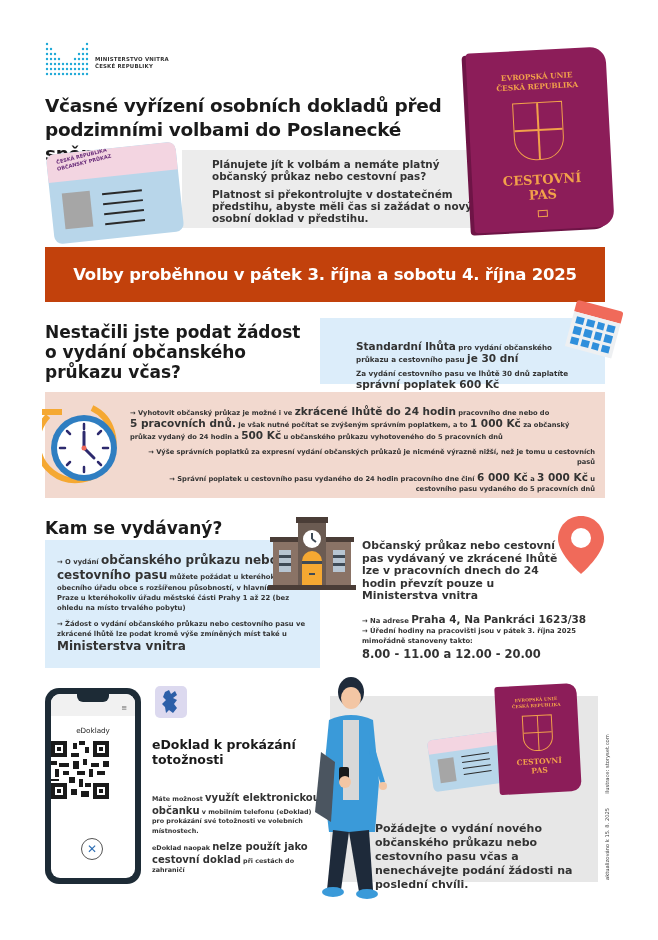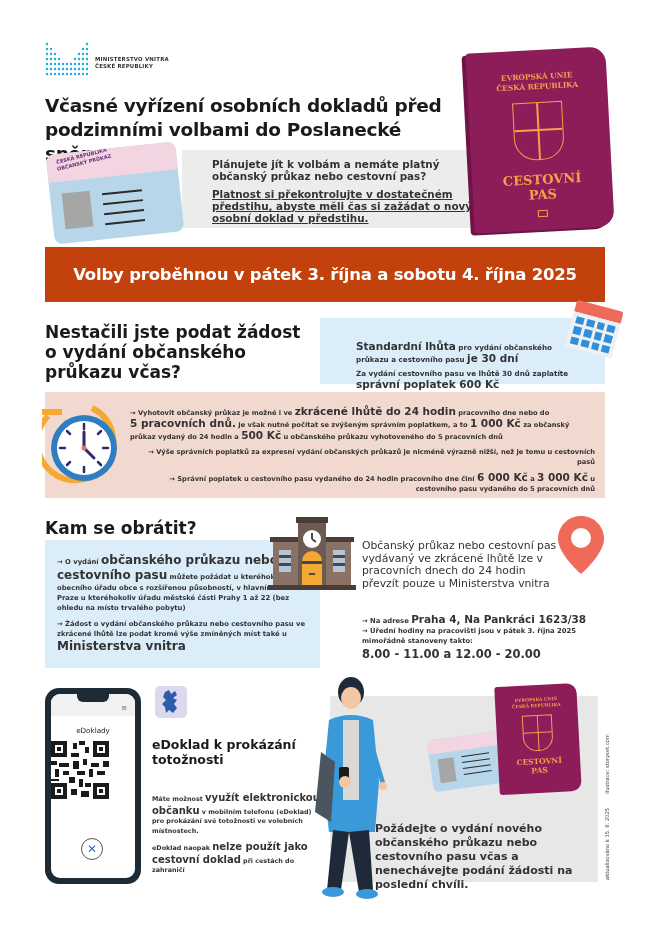--- a/index.html
+++ b/index.html
@@ -17,7 +17,7 @@
   
   .intro-box { left: 182px; top: 150px; width: 320px; height: 78px; background: #ececec; }
   .intro-text { left: 212px; top: 158px; width: 270px; font-size: 10.4px; font-weight: bold; line-height: 12px; color: #333; }
-  .intro-text p + p { margin-top: 6px; text-decoration: underline; }
+  .intro-text p + p { margin-top: 6px; }
 
   
   .idcard { left: 50px; top: 148px; width: 130px; height: 90px; transform: rotate(-6deg); border-radius: 8px; overflow: hidden; background: #b8d6ea; }

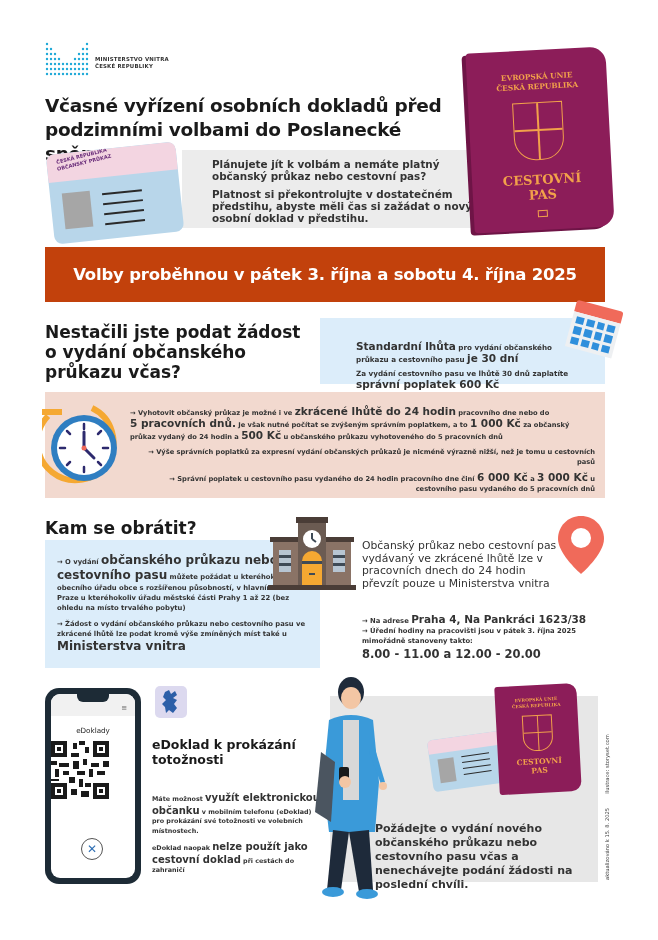--- a/index.html
+++ b/index.html
@@ -270,7 +270,7 @@
   <p><span>→ Správní poplatek u cestovního pasu vydaného do 24 hodin pracovního dne činí </span><span class="xl">6 000 Kč</span><span> a </span><span class="xl">3 000 Kč</span><span> u cestovního pasu vydaného do 5 pracovních dnů</span></p>
 </div>
 
-<h2 class="abs h2 kam-title">Kam se obrátit?</h2>
+<h2 class="abs h2 kam-title">Kam se vydávaný?</h2>
 <div class="abs kam-box"></div>
 <div class="abs kam-text">
   <p><span>→ O vydání </span><span class="xl">občanského průkazu nebo cestovního pasu</span><span> můžete požádat u kteréhokoliv obecního úřadu obce s rozšířenou působností, v hlavním městě Praze u kteréhokoliv úřadu městské části Prahy 1 až 22 (bez ohledu na místo trvalého pobytu)</span></p>

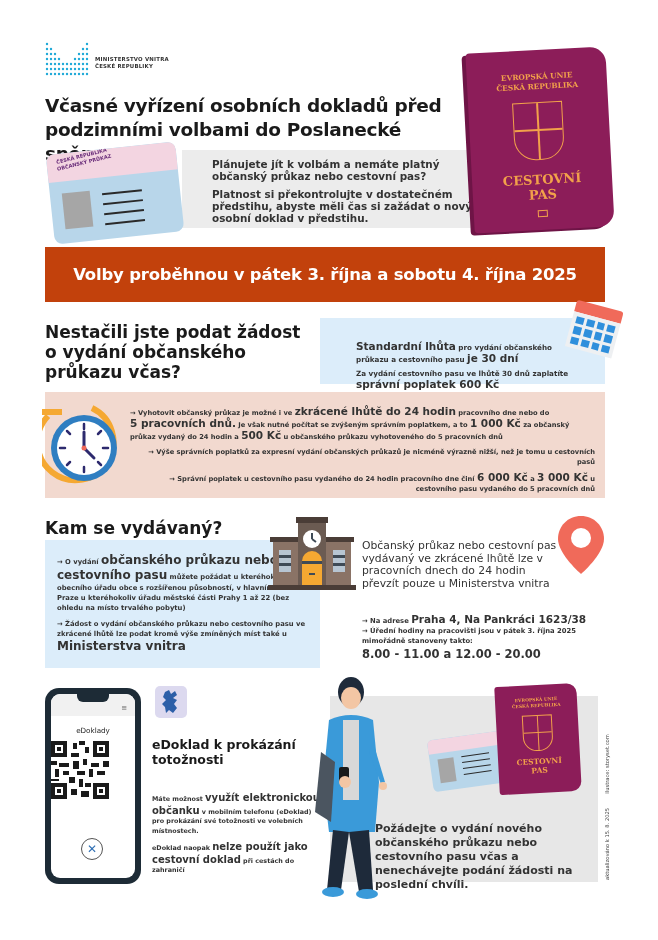--- a/index.html
+++ b/index.html
@@ -72,7 +72,7 @@
   
   .building { left: 266px; top: 515px; width: 92px; height: 76px; }
 
-  .ministry-text { left: 362px; top: 540px; width: 200px; font-size: 10.8px; font-weight: normal; line-height: 12.5px; color: #333; }
+  .ministry-text { left: 362px; top: 540px; width: 200px; font-size: 10.8px; font-weight: bold; line-height: 12.5px; color: #333; }
   .addr-text { left: 362px; top: 614px; width: 240px; font-size: 6.8px; font-weight: bold; line-height: 10px; color: #333; }
   .addr-text .lg { font-size: 10.5px; }
   .addr-text .hours { font-size: 11.5px; line-height: 16px; display: block; }

